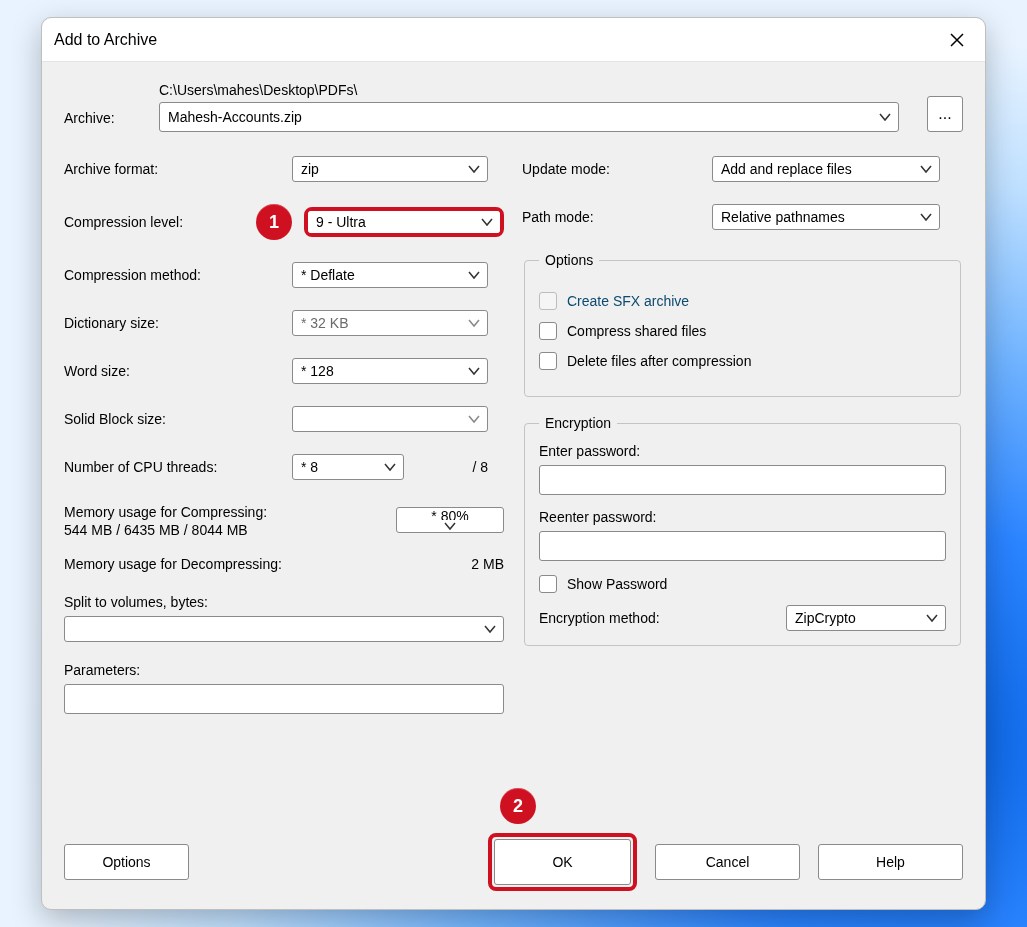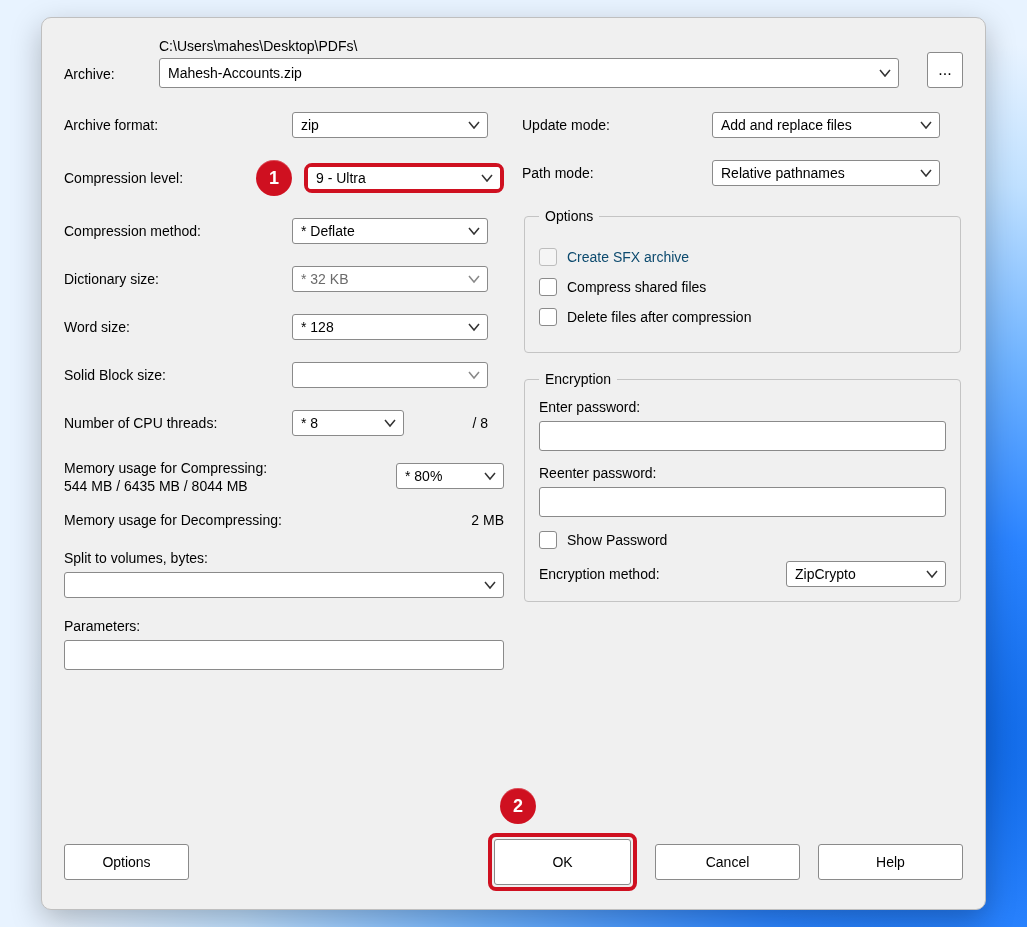--- a/index.html
+++ b/index.html
@@ -104,6 +104,14 @@
 <body>
 
 <div class="window">
+  <div class="titlebar">
+    <div class="title">Add to Archive</div>
+    <div class="close">
+      <svg viewBox="0 0 14 14">
+          <path d="M1 1 L13 13 M13 1 L1 13" stroke="#000" stroke-width="1.5" fill="none"></path>
+        </svg>
+    </div>
+  </div>
 
   <div class="content">
 

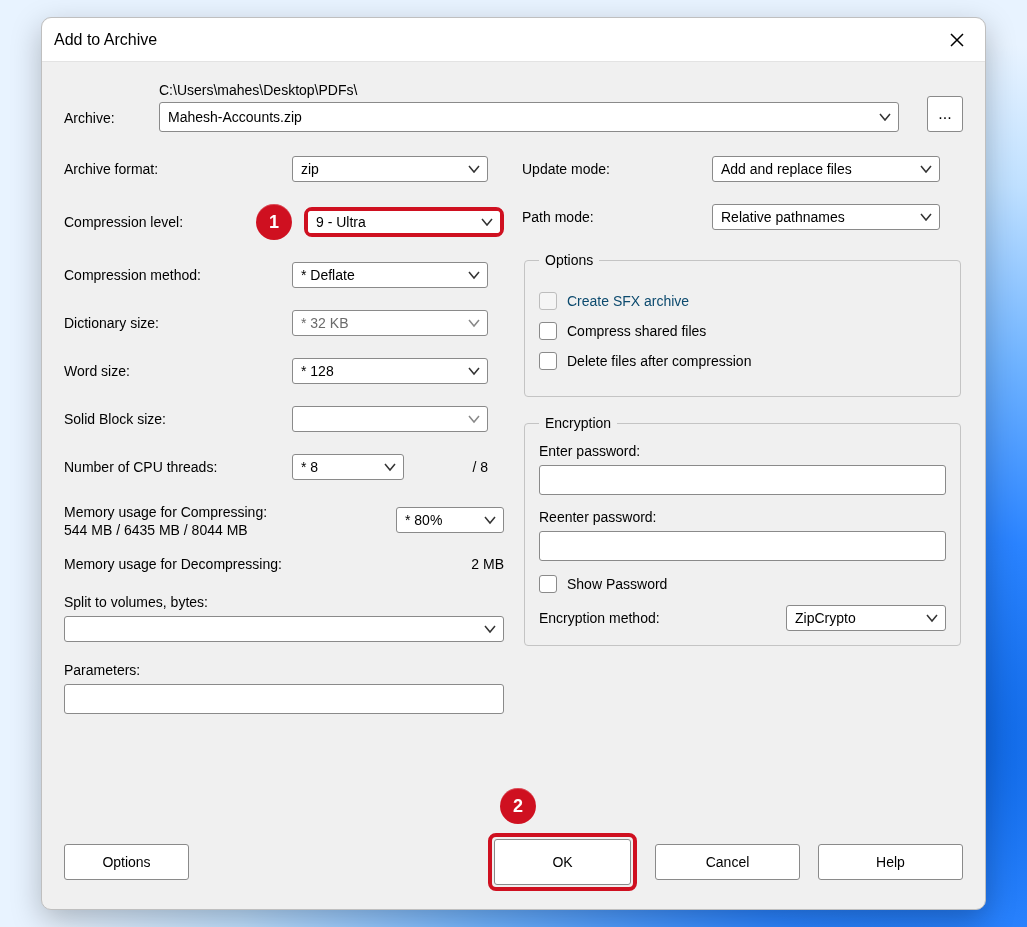--- a/index.html
+++ b/index.html
@@ -57,7 +57,7 @@
   .combo.disabled { color:#6b6b6b; }
   .combo.w196 { width:196px; }
   .combo.w112 { width:112px; }
-  .combo.w108 { width:108px; }
+  .combo.w108 { width:108px;flex-direction:column; }
   .combo.w228 { width:228px; }
   .combo.w160 { width:160px; }
   .highlighted { border:4px solid #cf1020; border-radius:8px; }

